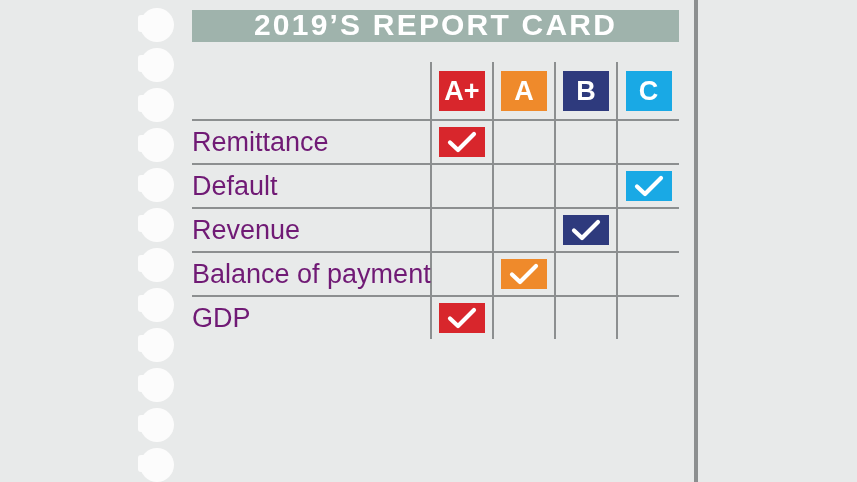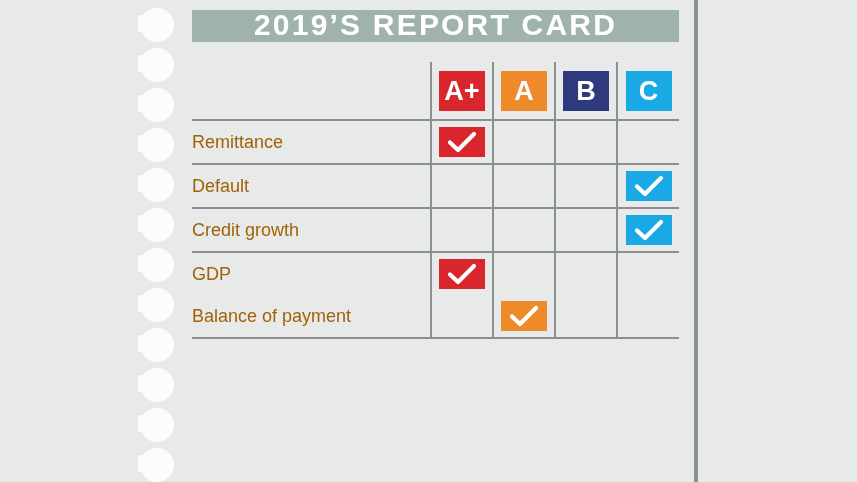--- a/index.html
+++ b/index.html
@@ -132,8 +132,8 @@
     text-align: center;
   }
   td.row-label {
-    font-size: 18px;
-    color: #a16207;
+    font-size: 27px;
+    color: #701a75;
     padding-left: 6px;
     white-space: nowrap;
     font-family: "Liberation Sans", sans-serif;

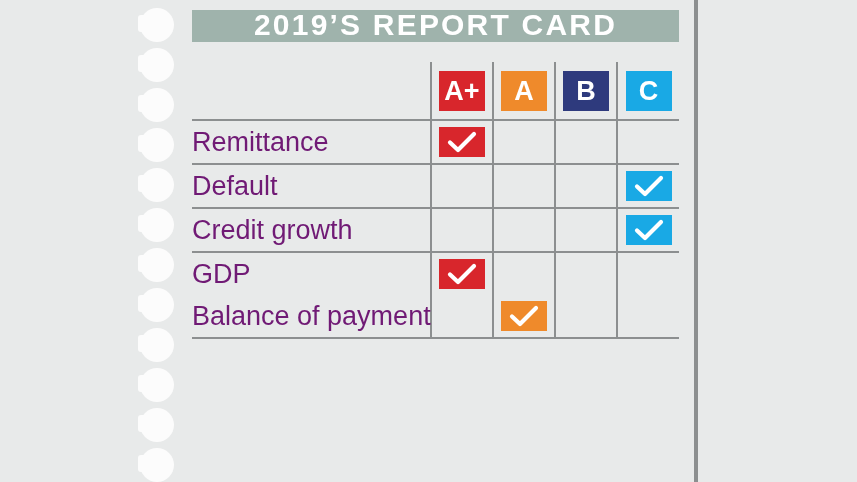--- a/index.html
+++ b/index.html
@@ -260,6 +260,15 @@
               </svg></span></td>
         </tr>
         <tr class="data-row">
+          <td class="row-label">Revenue</td>
+          <td class="mark-cell"><span class="check-box empty"></span></td>
+          <td class="mark-cell"><span class="check-box empty"></span></td>
+          <td class="mark-cell"><span class="check-box" style="background: rgb(46, 58, 125);"><svg viewBox="0 0 46 30" xmlns="http://www.w3.org/2000/svg">
+                <path d="M11 15.5 L19 23 L35 7" fill="none" stroke="#ffffff" stroke-width="4.2" stroke-linecap="round" stroke-linejoin="round"></path>
+              </svg></span></td>
+          <td class="mark-cell"><span class="check-box empty"></span></td>
+        </tr>
+        <tr class="data-row">
           <td class="row-label">Credit growth</td>
           <td class="mark-cell"><span class="check-box empty"></span></td>
           <td class="mark-cell"><span class="check-box empty"></span></td>

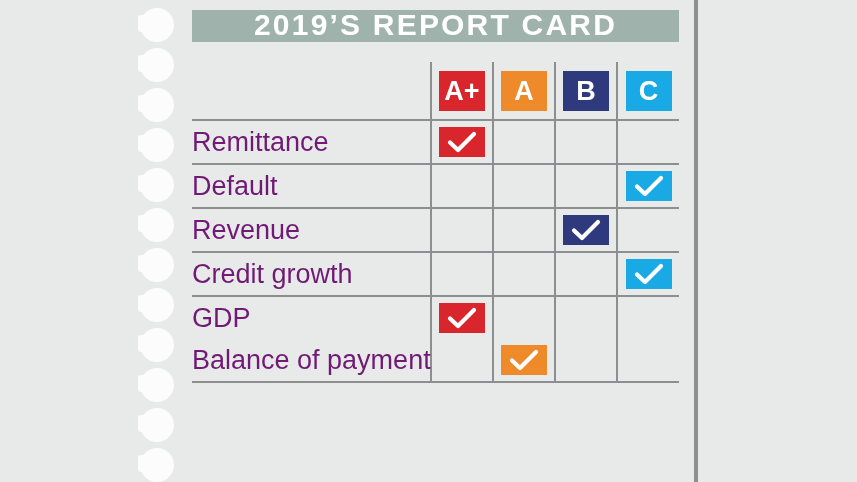--- a/index.html
+++ b/index.html
@@ -268,15 +268,6 @@
               </svg></span></td>
           <td class="mark-cell"><span class="check-box empty"></span></td>
         </tr>
-        <tr class="data-row">
-          <td class="row-label">Credit growth</td>
-          <td class="mark-cell"><span class="check-box empty"></span></td>
-          <td class="mark-cell"><span class="check-box empty"></span></td>
-          <td class="mark-cell"><span class="check-box empty"></span></td>
-          <td class="mark-cell"><span class="check-box" style="background: rgb(25, 169, 229);"><svg viewBox="0 0 46 30" xmlns="http://www.w3.org/2000/svg">
-                <path d="M11 15.5 L19 23 L35 7" fill="none" stroke="#ffffff" stroke-width="4.2" stroke-linecap="round" stroke-linejoin="round"></path>
-              </svg></span></td>
-        </tr>
         <tr class="data-row last-row">
           <td class="row-label">GDP</td>
           <td class="mark-cell"><span class="check-box" style="background: rgb(216, 38, 44);"><svg viewBox="0 0 46 30" xmlns="http://www.w3.org/2000/svg">

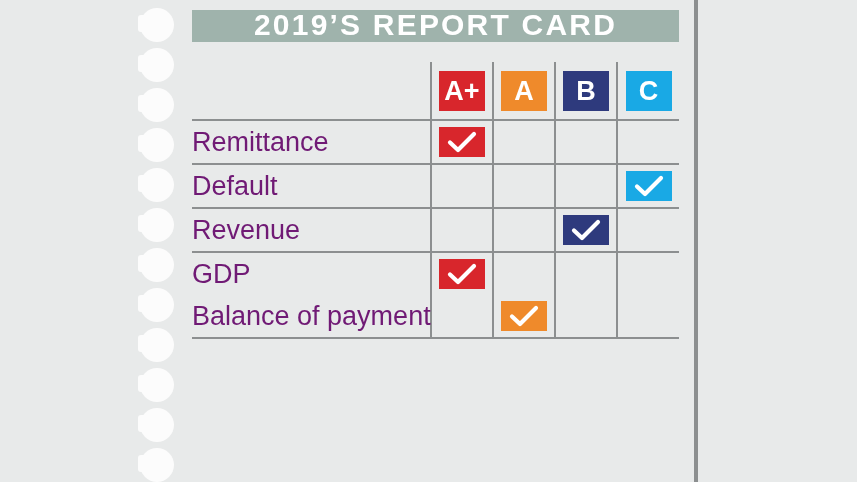--- a/index.html
+++ b/index.html
@@ -268,6 +268,15 @@
               </svg></span></td>
           <td class="mark-cell"><span class="check-box empty"></span></td>
         </tr>
+        <tr class="data-row">
+          <td class="row-label">Balance of payment</td>
+          <td class="mark-cell"><span class="check-box empty"></span></td>
+          <td class="mark-cell"><span class="check-box" style="background: rgb(239, 138, 43);"><svg viewBox="0 0 46 30" xmlns="http://www.w3.org/2000/svg">
+                <path d="M11 15.5 L19 23 L35 7" fill="none" stroke="#ffffff" stroke-width="4.2" stroke-linecap="round" stroke-linejoin="round"></path>
+              </svg></span></td>
+          <td class="mark-cell"><span class="check-box empty"></span></td>
+          <td class="mark-cell"><span class="check-box empty"></span></td>
+        </tr>
         <tr class="data-row last-row">
           <td class="row-label">GDP</td>
           <td class="mark-cell"><span class="check-box" style="background: rgb(216, 38, 44);"><svg viewBox="0 0 46 30" xmlns="http://www.w3.org/2000/svg">
@@ -277,15 +286,6 @@
           <td class="mark-cell"><span class="check-box empty"></span></td>
           <td class="mark-cell"><span class="check-box empty"></span></td>
         </tr>
-        <tr class="data-row">
-          <td class="row-label">Balance of payment</td>
-          <td class="mark-cell"><span class="check-box empty"></span></td>
-          <td class="mark-cell"><span class="check-box" style="background: rgb(239, 138, 43);"><svg viewBox="0 0 46 30" xmlns="http://www.w3.org/2000/svg">
-                <path d="M11 15.5 L19 23 L35 7" fill="none" stroke="#ffffff" stroke-width="4.2" stroke-linecap="round" stroke-linejoin="round"></path>
-              </svg></span></td>
-          <td class="mark-cell"><span class="check-box empty"></span></td>
-          <td class="mark-cell"><span class="check-box empty"></span></td>
-        </tr>
       </tbody>
   </table>
 

